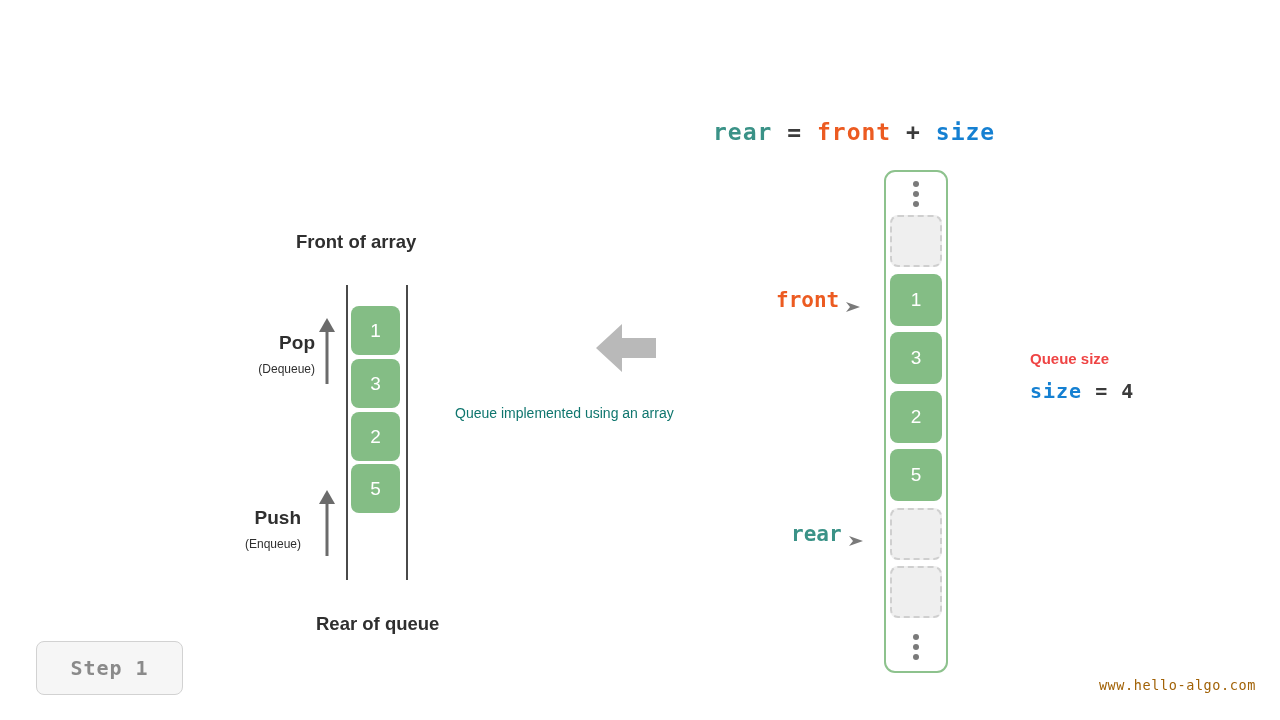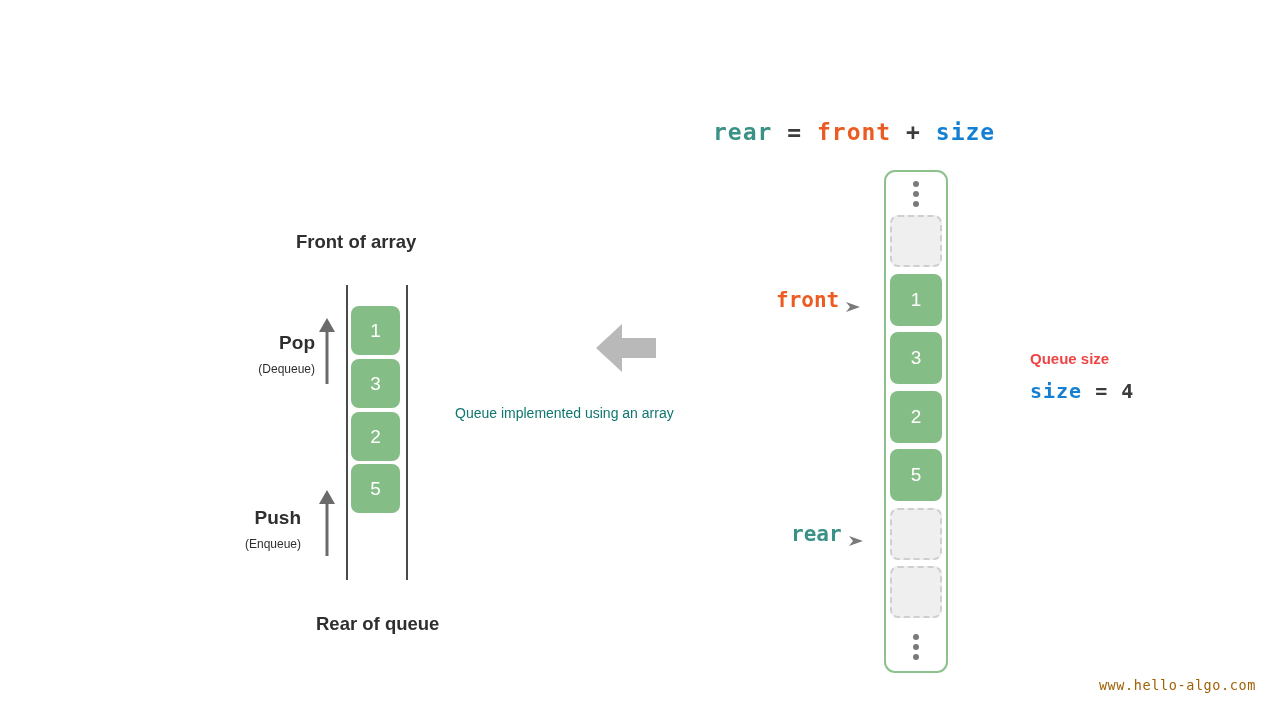--- a/index.html
+++ b/index.html
@@ -359,6 +359,7 @@
     </div>
   </div>
 
+  <div class="step-badge">Step 1</div>
 
   <div class="watermark">www.hello-algo.com</div>
 

